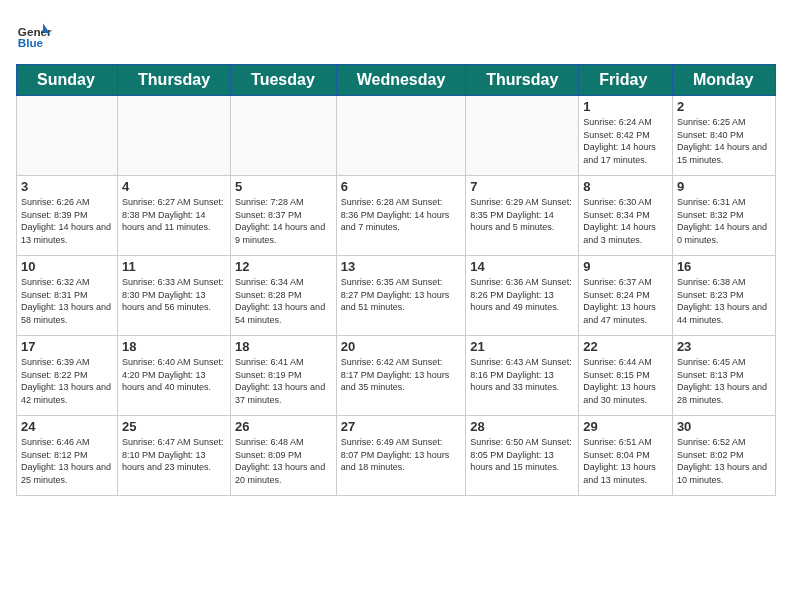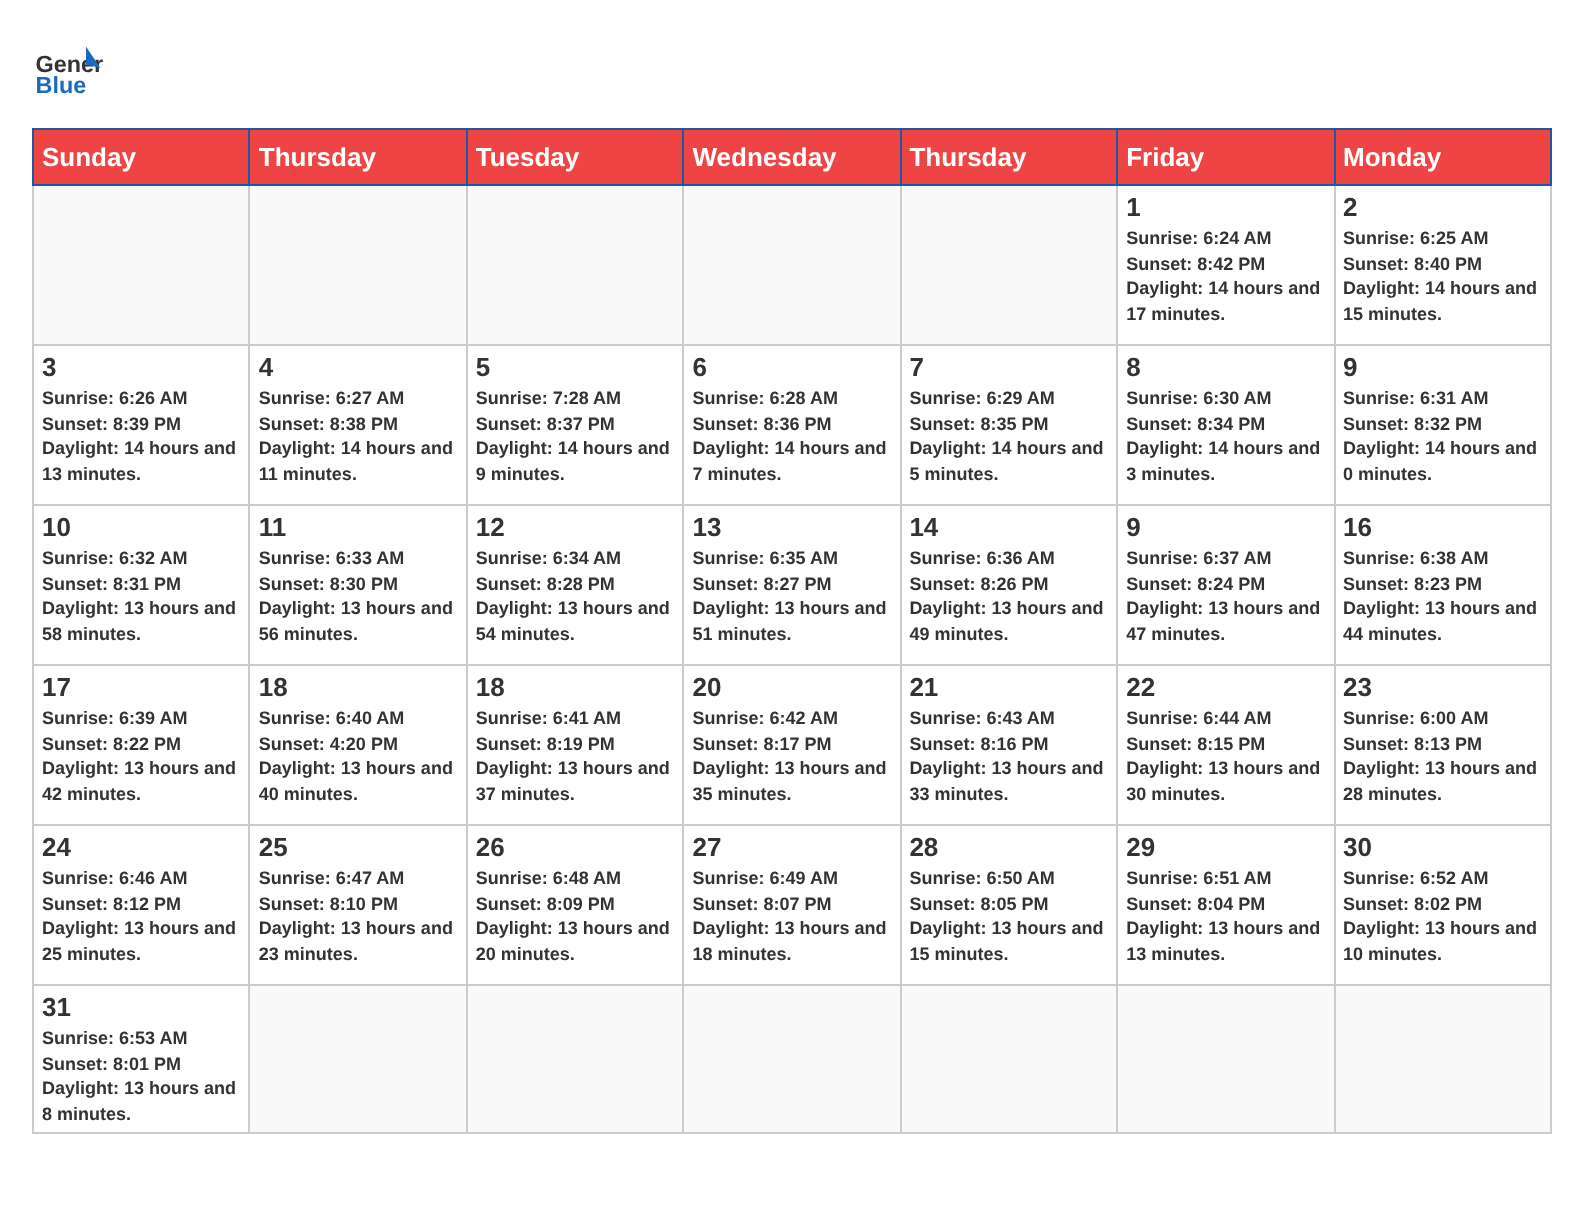--- a/index.html
+++ b/index.html
@@ -44,11 +44,11 @@
       border: 1px solid #ccc;
     }
     .calendar th {
-      background-color: #ef4444;
+      background-color: #0f766e;
       color: #fff;
-      font-size: 13px;
+      font-size: 16px;
       font-weight: bold;
-      padding: 6px 4px;
+      padding: 6px 20px;
       text-align: left;
       border: 1px solid #1a5aa0;
     }

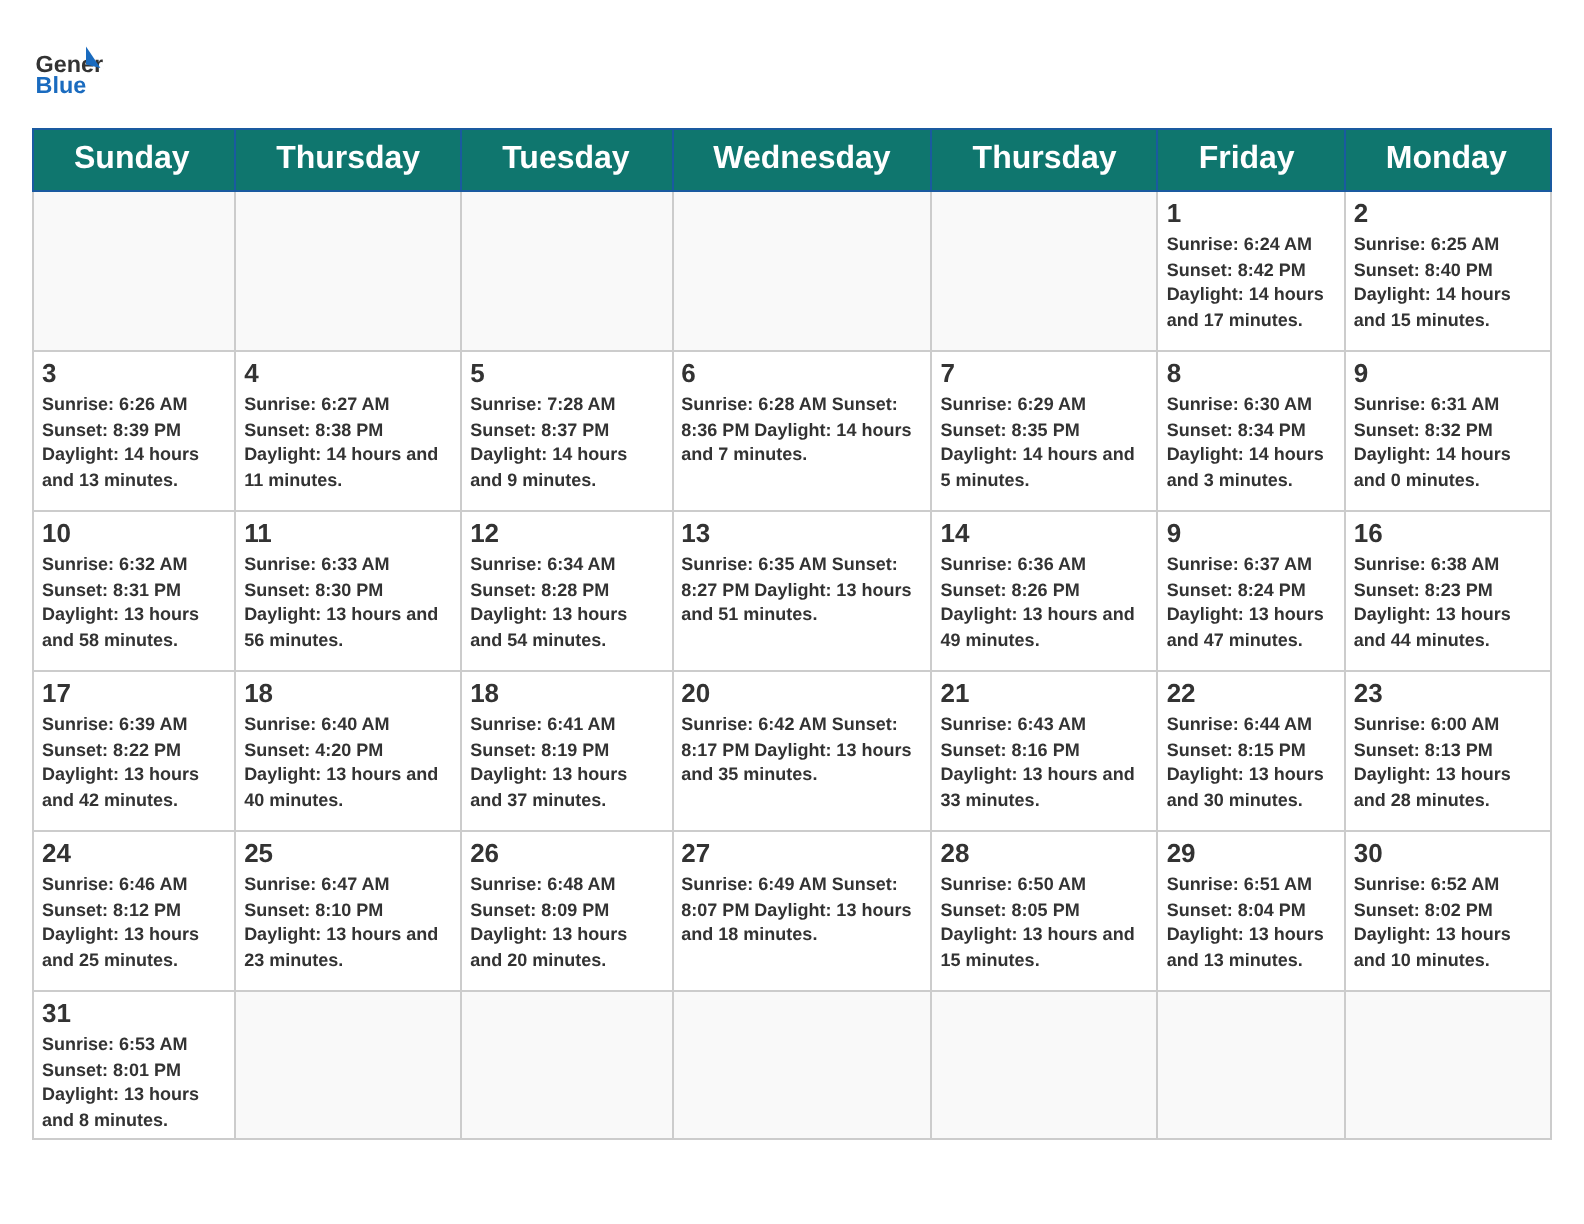--- a/index.html
+++ b/index.html
@@ -76,7 +76,6 @@
       font-size: 9px;
       color: #333;
       line-height: 1.4;
-      font-weight: bold;
     }
     .last-row td {
       height: 60px;

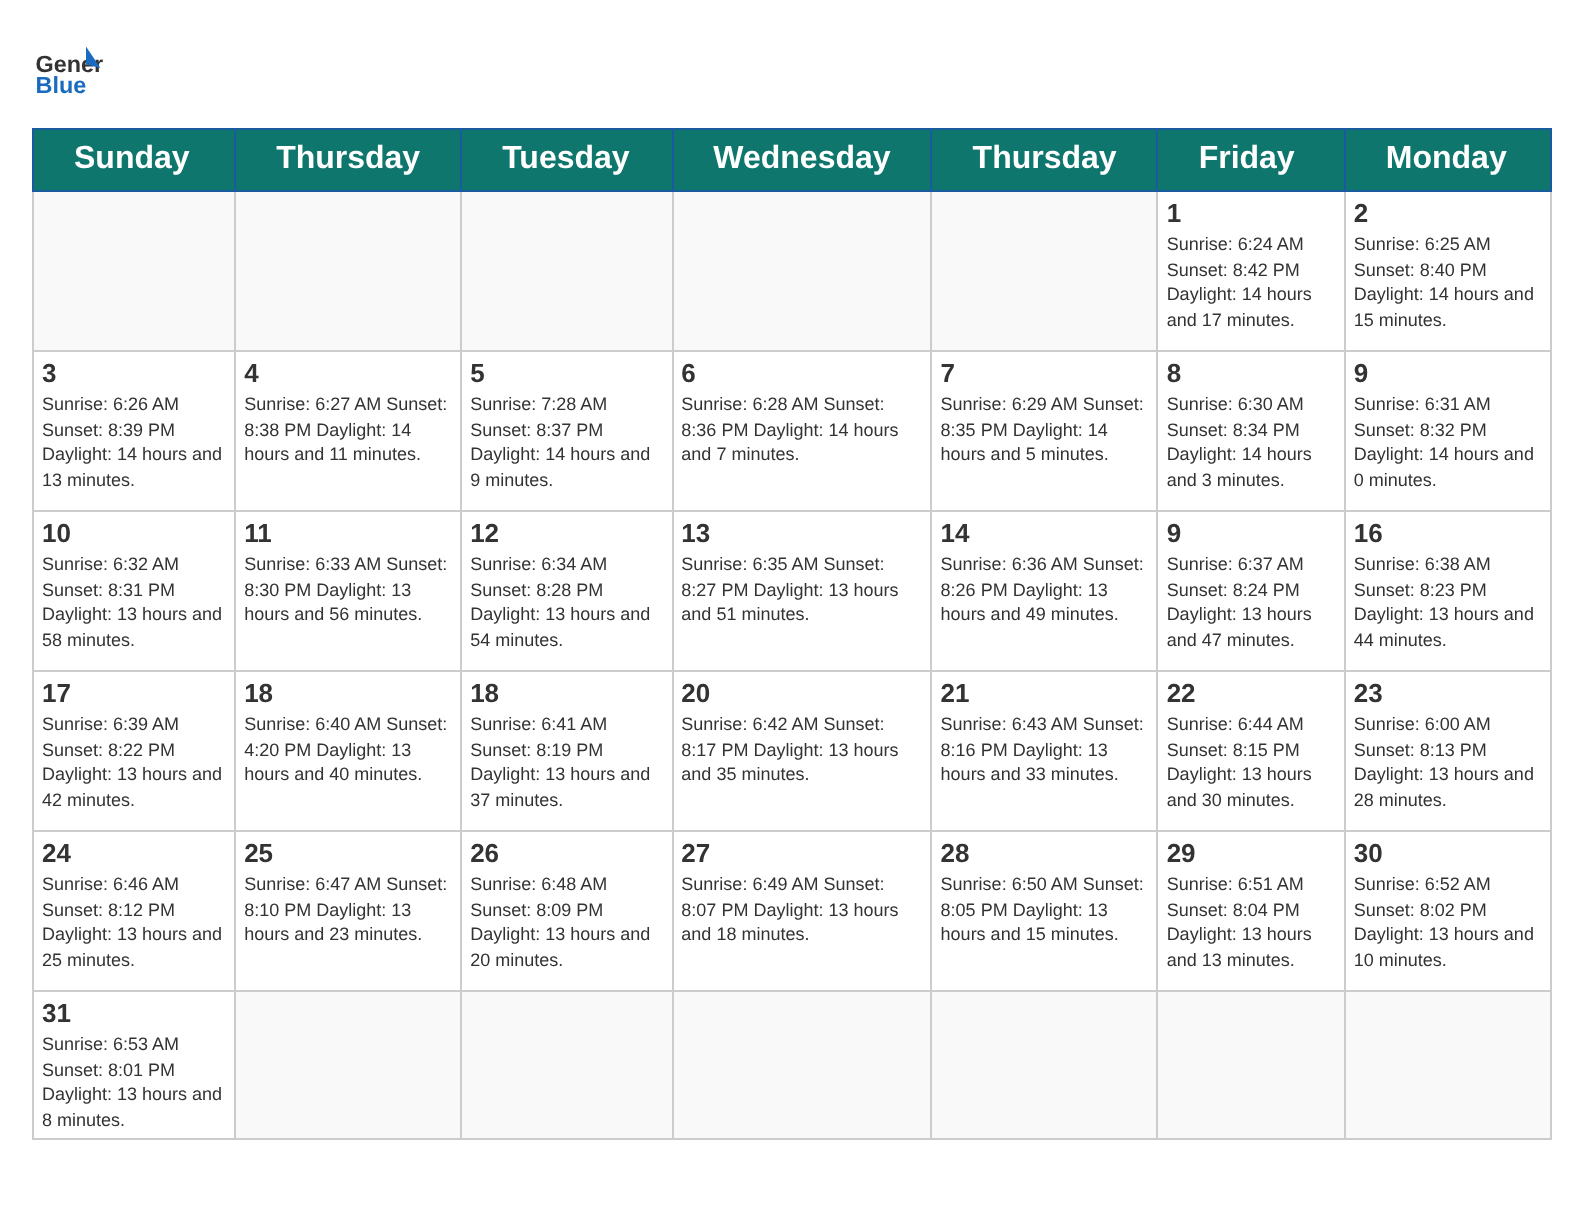--- a/index.html
+++ b/index.html
@@ -257,7 +257,7 @@
         </td>
         <td>
           <span class="day-number">23</span>
-          <div class="day-info">Sunrise: 6:00 AM
+          <div class="day-info">Sunrise: 6:45 AM
 Sunset: 8:13 PM
 Daylight: 13 hours and 28 minutes.</div>
         </td>

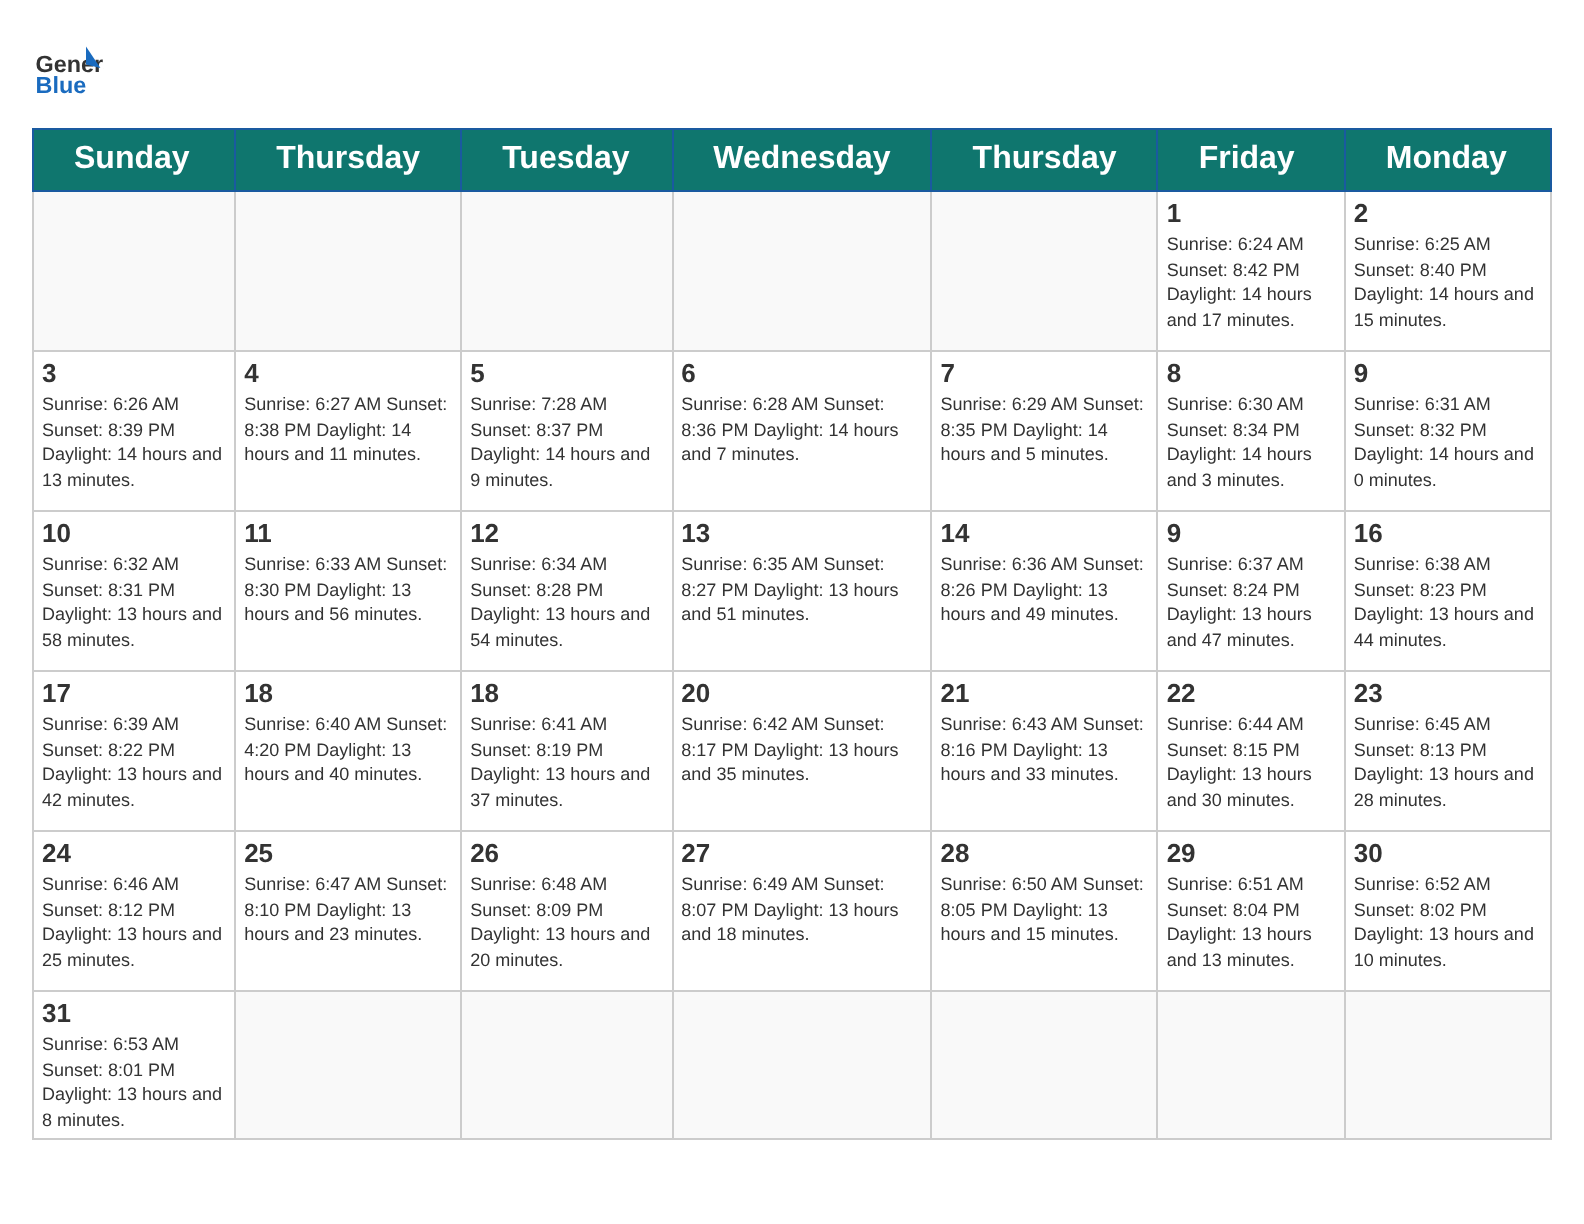--- a/index.html
+++ b/index.html
@@ -306,20 +306,6 @@
 Daylight: 13 hours and 10 minutes.</div>
         </td>
       </tr>
-      <tr class="last-row">
-        <td>
-          <span class="day-number">31</span>
-          <div class="day-info">Sunrise: 6:53 AM
-Sunset: 8:01 PM
-Daylight: 13 hours and 8 minutes.</div>
-        </td>
-        <td class="empty"></td>
-        <td class="empty"></td>
-        <td class="empty"></td>
-        <td class="empty"></td>
-        <td class="empty"></td>
-        <td class="empty"></td>
-      </tr>
     </tbody>
 </table>
 

